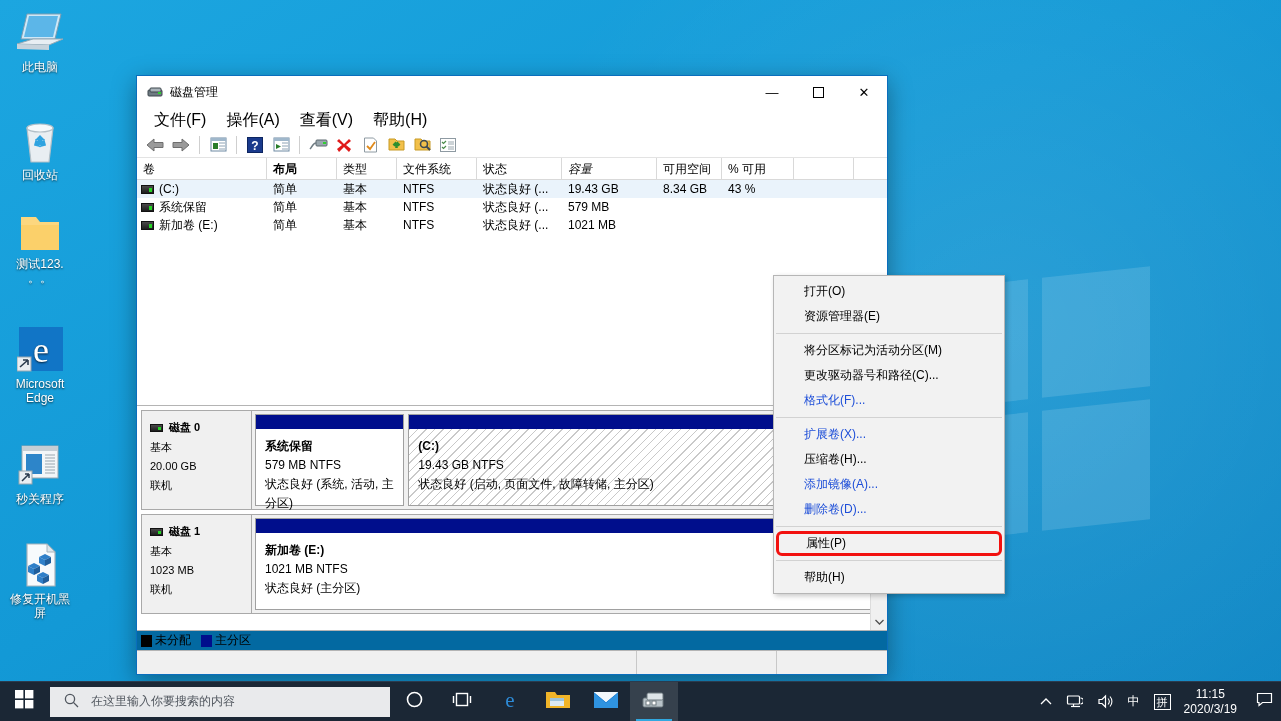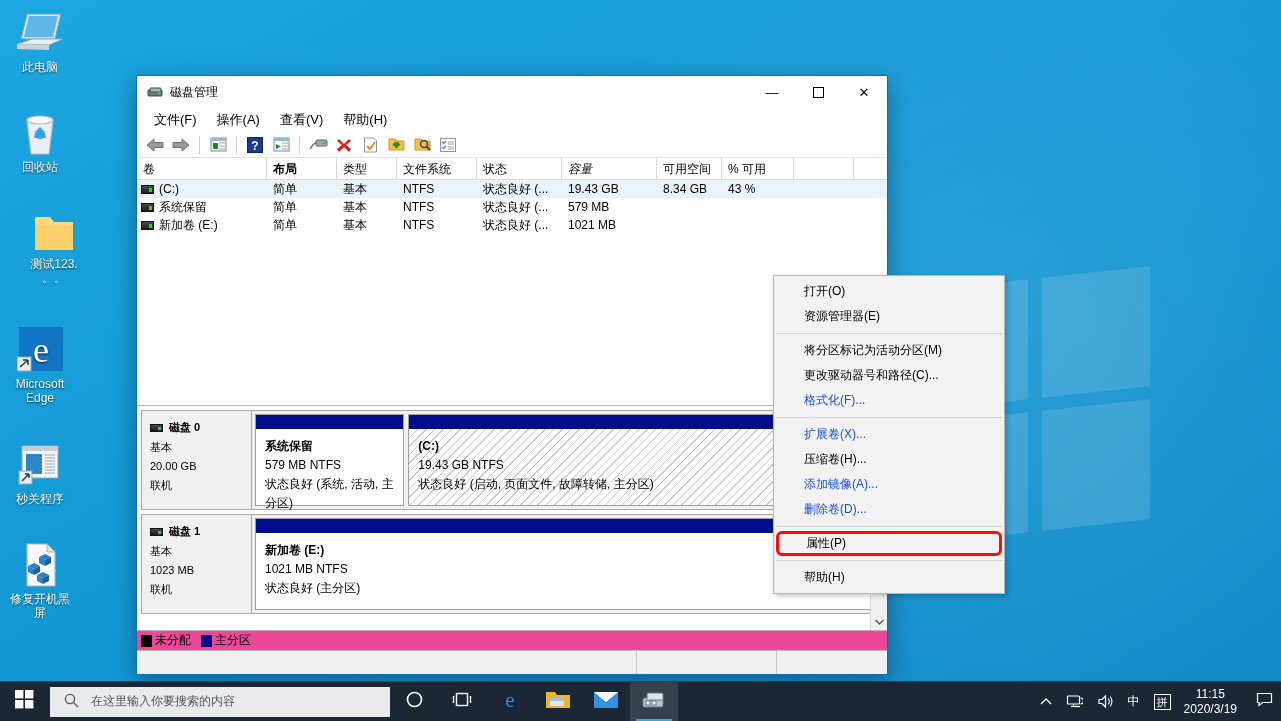--- a/index.html
+++ b/index.html
@@ -60,7 +60,7 @@
     height: 24px; flex: 0 0 24px; background: #fff;
     display: flex; align-items: center; padding-left: 8px; gap: 2px;
   }
-  .mitem { font-size: 13px; padding: 3px 9px; color:#000; cursor: default; }
+  .mitem { font-size: 16px; padding: 3px 9px; color:#000; cursor: default; }
 
   #toolbar {
     height: 26px; flex: 0 0 26px; background: #fff;

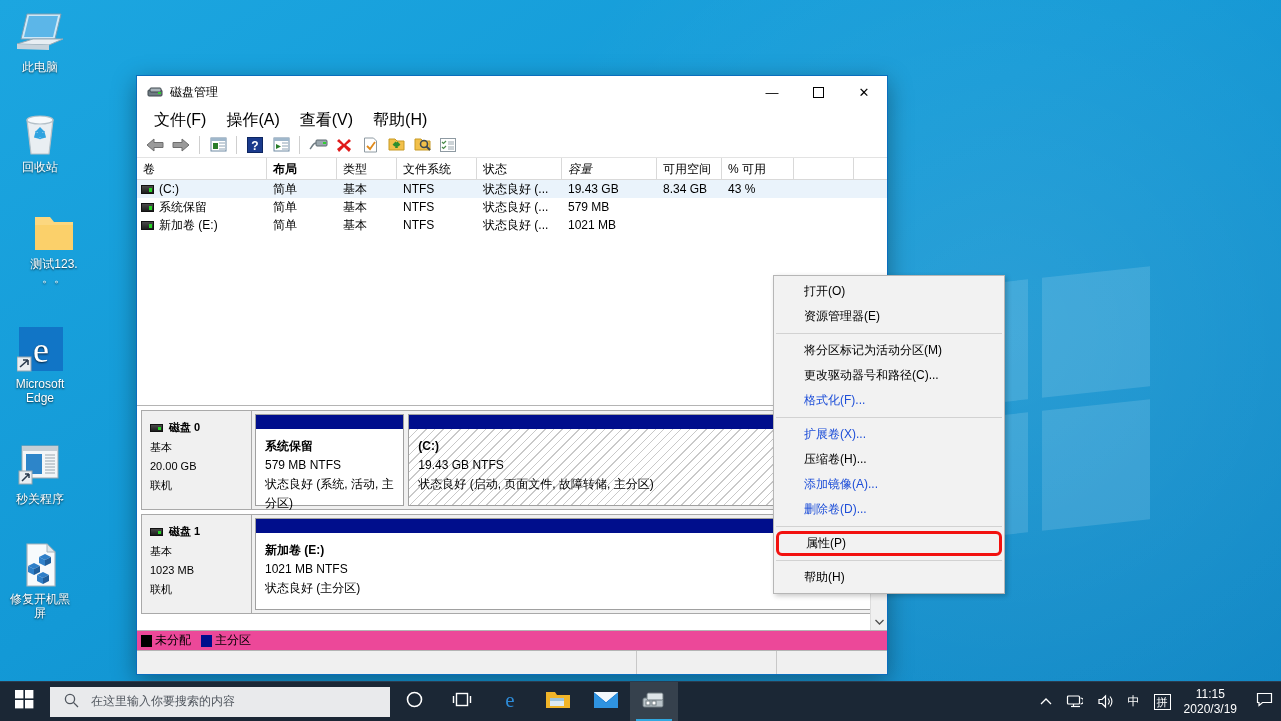--- a/index.html
+++ b/index.html
@@ -198,7 +198,7 @@
       </span>
   </div>
 
-  <div class="dicon" style="left:3px; top:108px;">
+  <div class="dicon" style="left:3px; top:116px;">
     <div class="glyph">
       <svg width="40" height="46" viewBox="0 0 40 46">
         <path d="M7 10 L33 10 L29 44 L11 44 Z" fill="#e9eef2" stroke="#b3bfc7" stroke-width="1.2"></path>

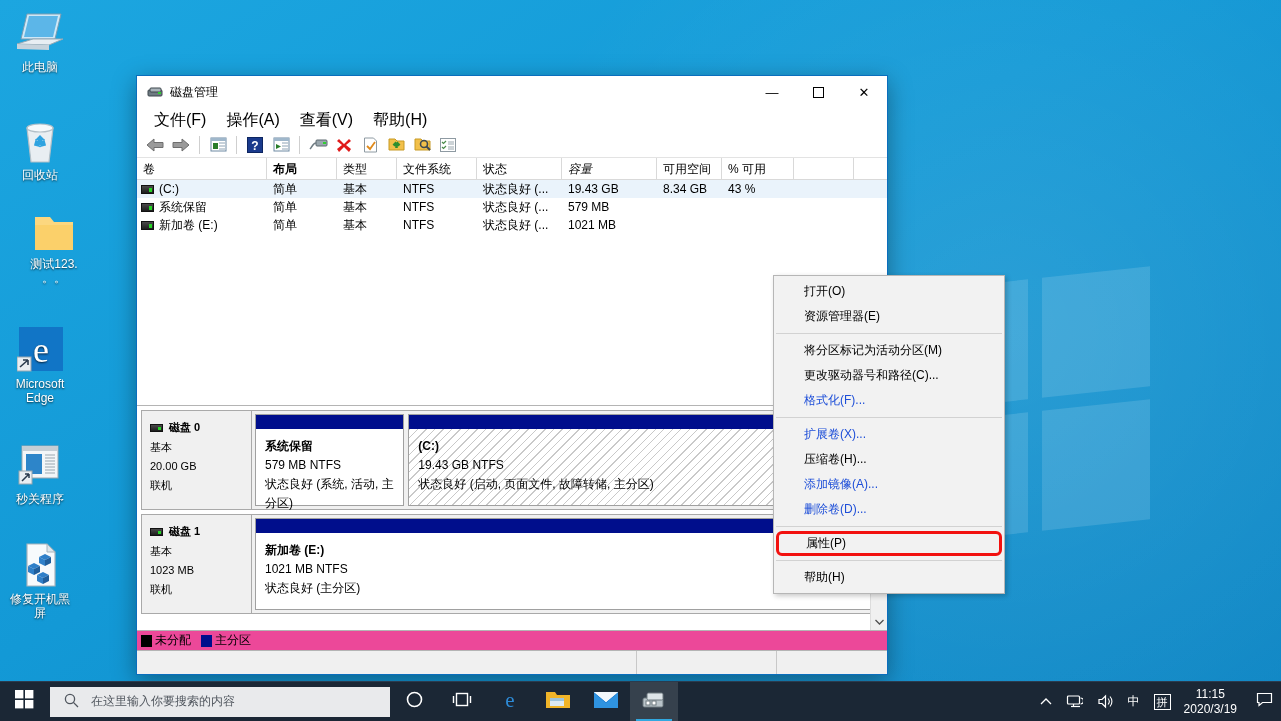--- a/index.html
+++ b/index.html
@@ -213,7 +213,7 @@
       </span>
   </div>
 
-  <div class="dicon" style="left:17px; top:205px;">
+  <div class="dicon" style="left:3px; top:205px;">
     <div class="glyph">
       <svg width="44" height="40" viewBox="0 0 44 40">
         <path d="M3 4 h15 l4 5 h19 v28 h-38 z" fill="#fcd77f"></path>

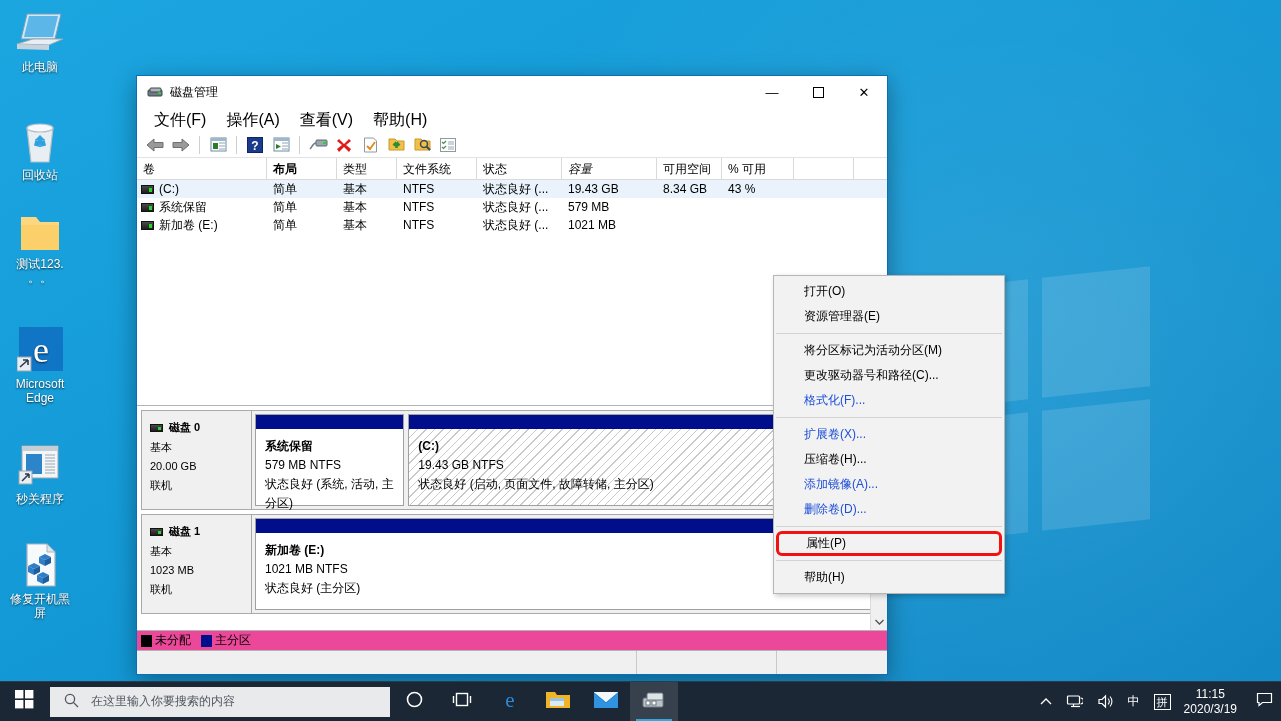--- a/index.html
+++ b/index.html
@@ -120,7 +120,7 @@
   }
 
   #legend {
-    flex: 0 0 20px; height:20px; background:#ec4899; border-top:1px solid #b4b4b4;
+    flex: 0 0 20px; height:20px; background:#0369a1; border-top:1px solid #b4b4b4;
     display:flex; align-items:center; padding-left: 4px; gap: 4px; font-size: 12px;
   }
   .lgsw { width: 11px; height: 12px; display:inline-block; }

